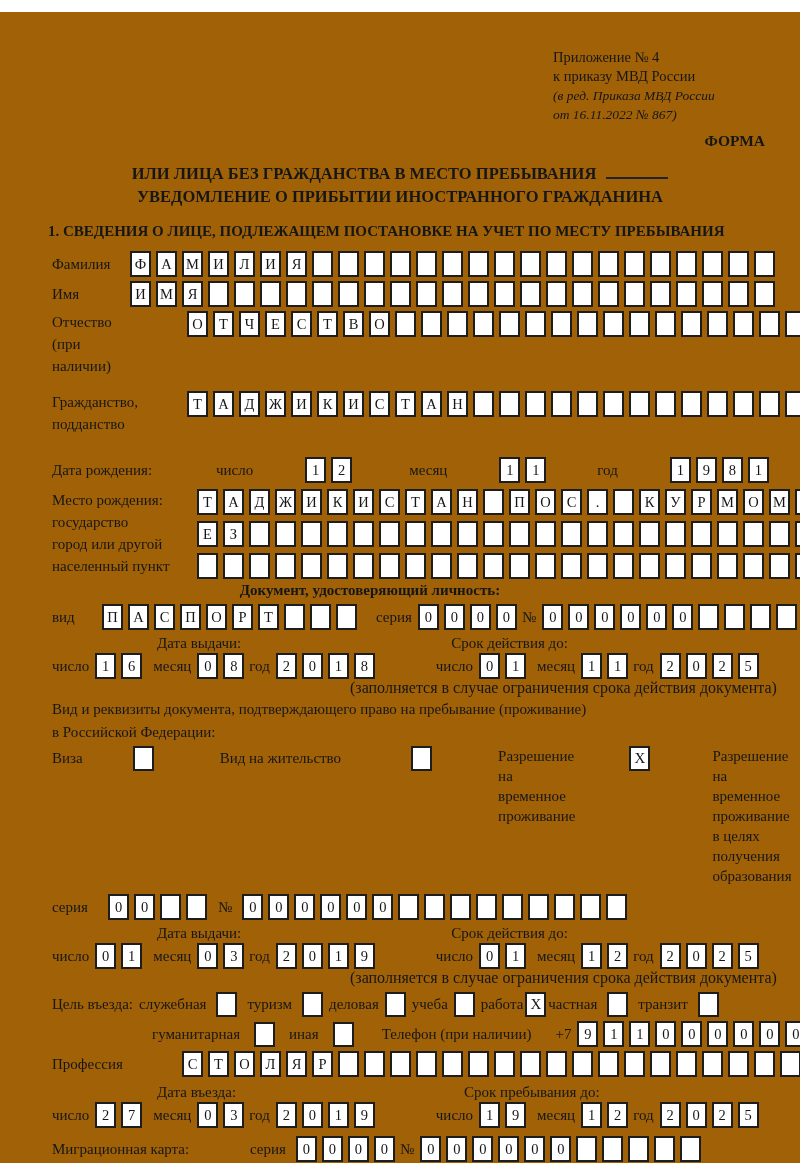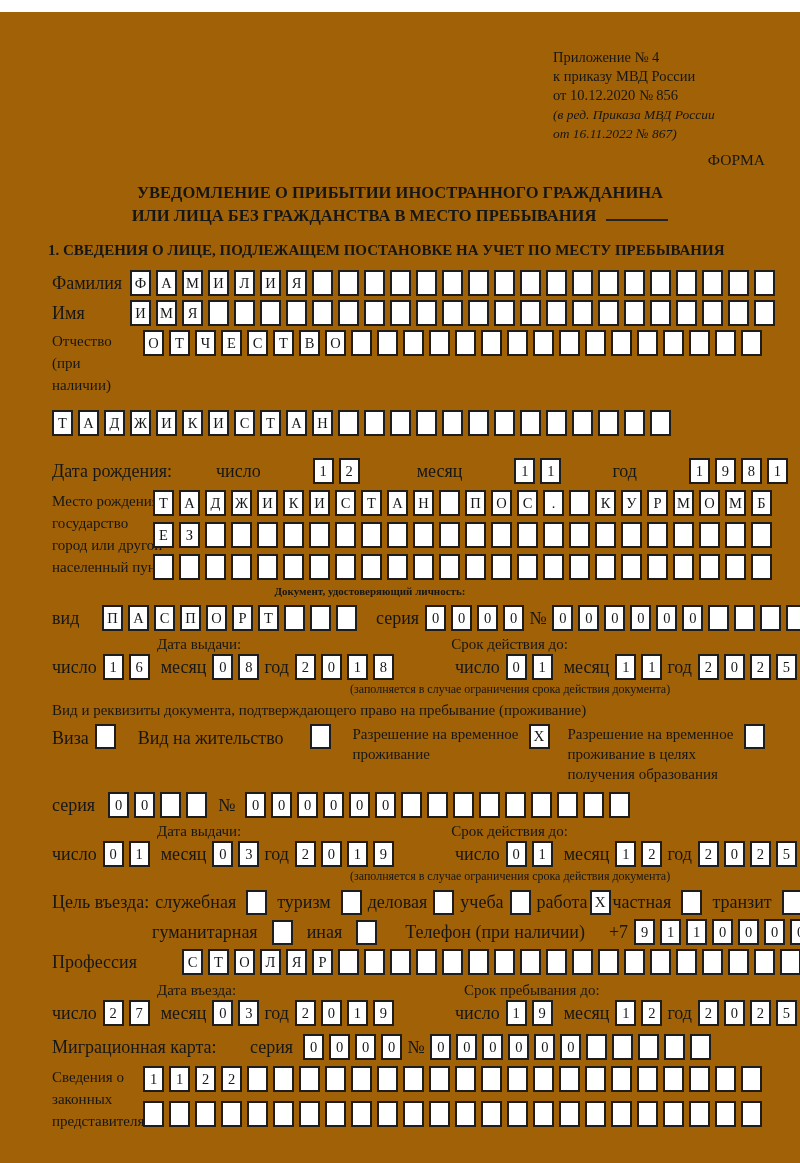--- a/index.html
+++ b/index.html
@@ -55,7 +55,6 @@
   <div class="hdr">
     <div>Приложение № 4</div>
     <div>к приказу МВД России</div>
-    <div>от 10.12.2020 № 856</div>
     <div class="amend">(в ред. Приказа МВД России</div>
     <div class="amend">от 16.11.2022 № 867)</div>
   </div>

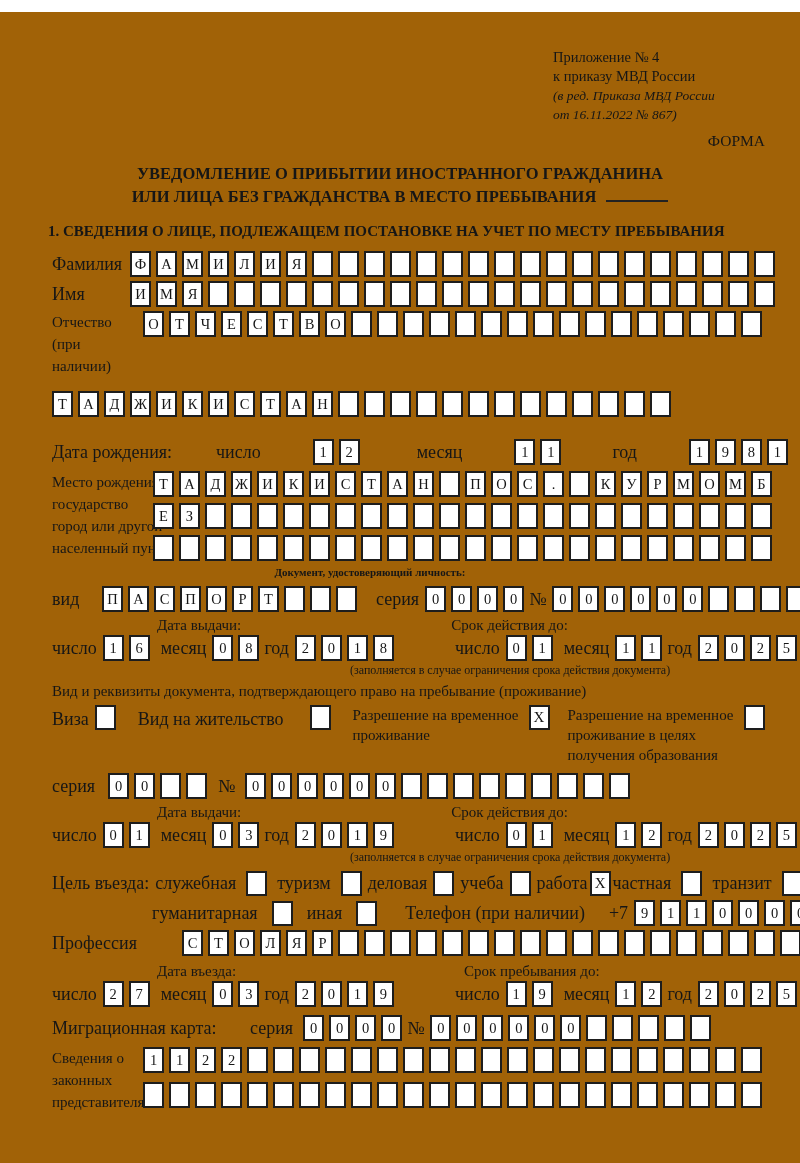--- a/index.html
+++ b/index.html
@@ -14,7 +14,7 @@
   
   .hdr { margin-left:553px; font-size:14.5px; line-height:19px; }
   .hdr .amend { font-size:13.5px;font-style:italic; }
-  .forma { margin-top:8px; width:765px; text-align:right; font-weight:normal; font-size:15.5px; }
+  .forma { margin-top:8px; width:765px; text-align:right; font-weight:bold; font-size:15.5px; }
 
   
   .title { margin-top:12px; text-align:center; font-weight:bold; font-size:16.5px; line-height:23px; }

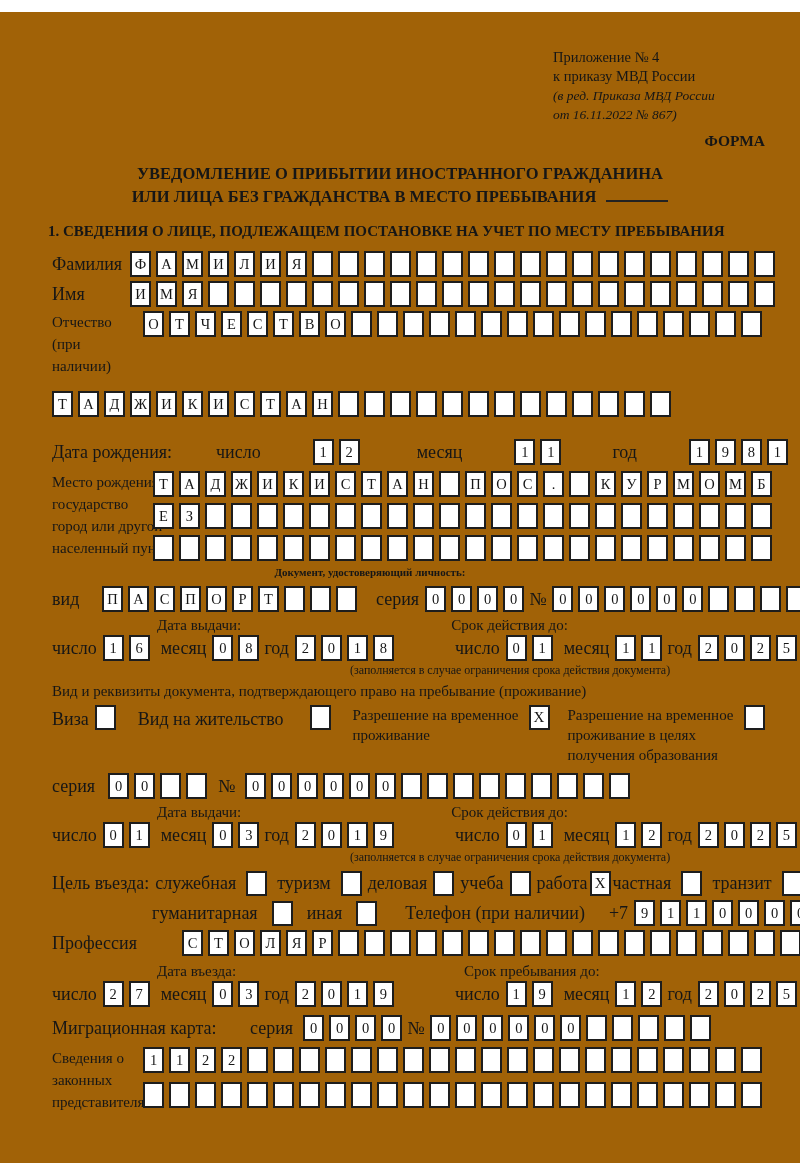--- a/index.html
+++ b/index.html
@@ -61,8 +61,8 @@
   <div class="forma">ФОРМА</div>
 
   <div class="title">
+    <div><span>ИЛИ ЛИЦА БЕЗ ГРАЖДАНСТВА В МЕСТО ПРЕБЫВАНИЯ</span><span class="blankline"></span></div>
     <div>УВЕДОМЛЕНИЕ О ПРИБЫТИИ ИНОСТРАННОГО ГРАЖДАНИНА</div>
-    <div><span>ИЛИ ЛИЦА БЕЗ ГРАЖДАНСТВА В МЕСТО ПРЕБЫВАНИЯ</span><span class="blankline"></span></div>
   </div>
 
   <div class="sect">1. СВЕДЕНИЯ О ЛИЦЕ, ПОДЛЕЖАЩЕМ ПОСТАНОВКЕ НА УЧЕТ ПО МЕСТУ ПРЕБЫВАНИЯ</div>

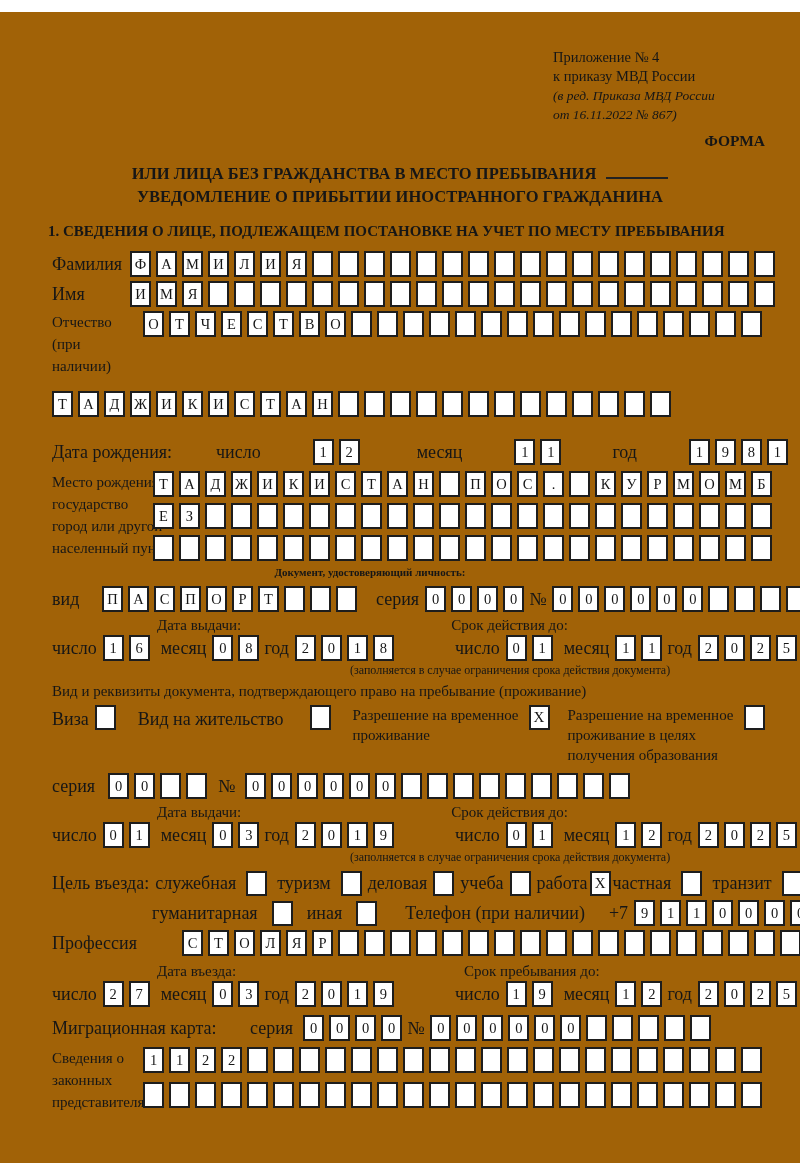--- a/index.html
+++ b/index.html
@@ -24,7 +24,7 @@
   
   .frow { display:flex; align-items:center; margin-left:52px; }
   .frow.top { align-items:flex-start; }
-  .lbl { font-size:18px; flex:0 0 auto; white-space:nowrap; }
+  .lbl { font-size:15px; flex:0 0 auto; white-space:nowrap; }
   .lbl2 { font-size:15px; line-height:22px; flex:0 0 auto; }
   .w78 { width:78px; } .w90 { width:91px; } .w113 { width:101px; }
   .cells { display:flex; flex:0 0 auto; }

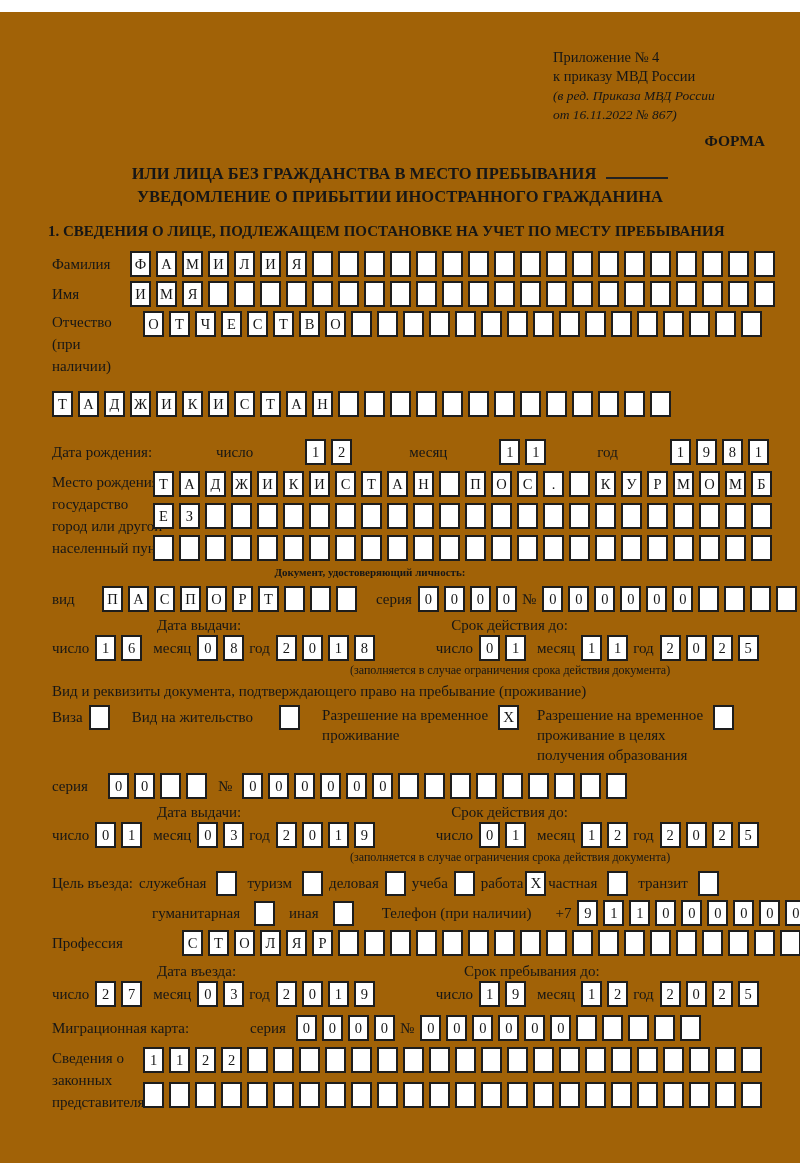--- a/index.html
+++ b/index.html
@@ -23,7 +23,7 @@
 
   
   .frow { display:flex; align-items:center; margin-left:52px; }
-  .frow.top { align-items:flex-start; }
+  .frow.top { align-items:flex-start;gap:44px; }
   .lbl { font-size:15px; flex:0 0 auto; white-space:nowrap; }
   .lbl2 { font-size:15px; line-height:22px; flex:0 0 auto; }
   .w78 { width:78px; } .w90 { width:91px; } .w113 { width:101px; }

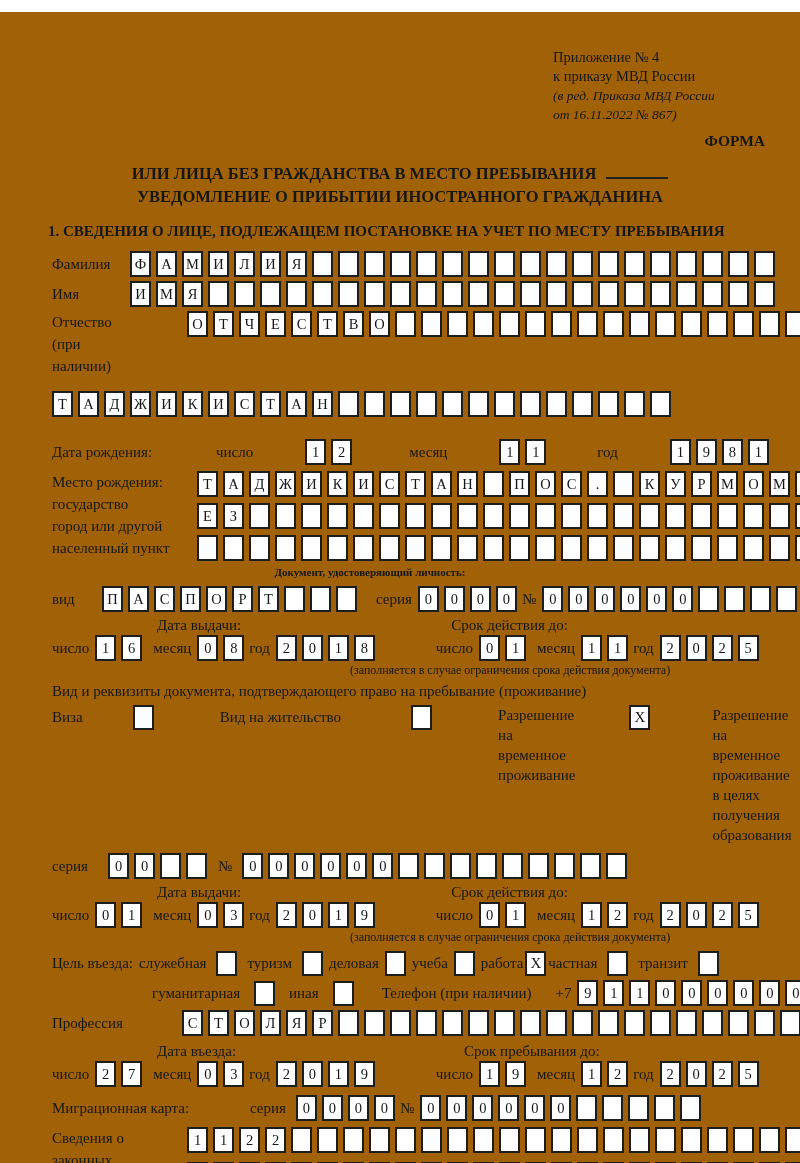--- a/index.html
+++ b/index.html
@@ -163,6 +163,10 @@
   </div>
 
   <div class="frow mt14 top">
+    <span class="lbl2 w90">
+      <span>Гражданство,</span><br>
+      <span>подданство</span>
+    </span>
     <span class="cells">
         <span class="cell">Т</span>
         <span class="cell">А</span>

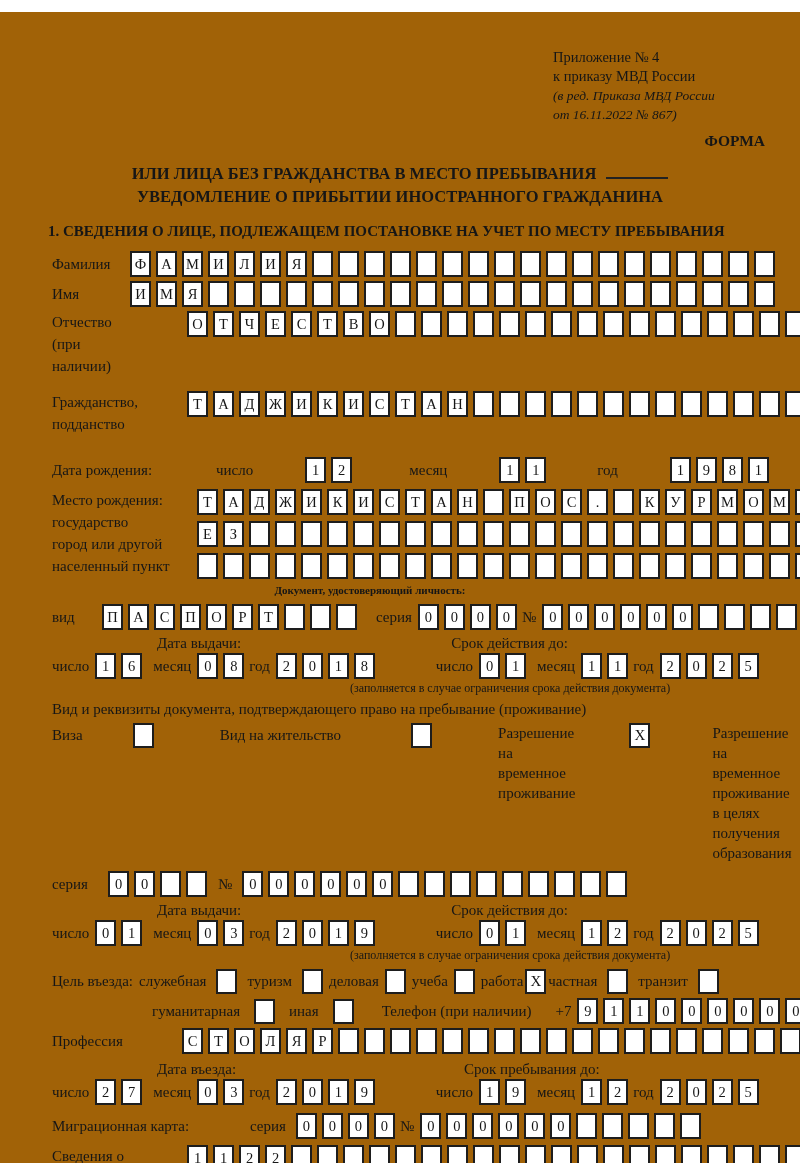--- a/index.html
+++ b/index.html
@@ -40,7 +40,7 @@
   }
   .mt4{margin-top:4px;} .mt6{margin-top:6px;} .mt8{margin-top:8px;} .mt10{margin-top:10px;}
   .mt14{margin-top:14px;} .mt22{margin-top:22px;gap:46px;}
-  .dochead { margin-top:2px; width:740px; text-align:center; font-weight:bold; font-size:11px; line-height:19px; }
+  .dochead { margin-top:2px; width:740px; text-align:center; font-weight:bold; font-size:15px; line-height:19px; }
   .hdgrow { display:flex; margin-left:52px; font-size:15px; line-height:19px;text-align:center; }
   .note { font-size:12px; line-height:16px; margin-left:350px; margin-top:1px; }
   .intro { margin-left:52px; font-size:15px; line-height:19px; }

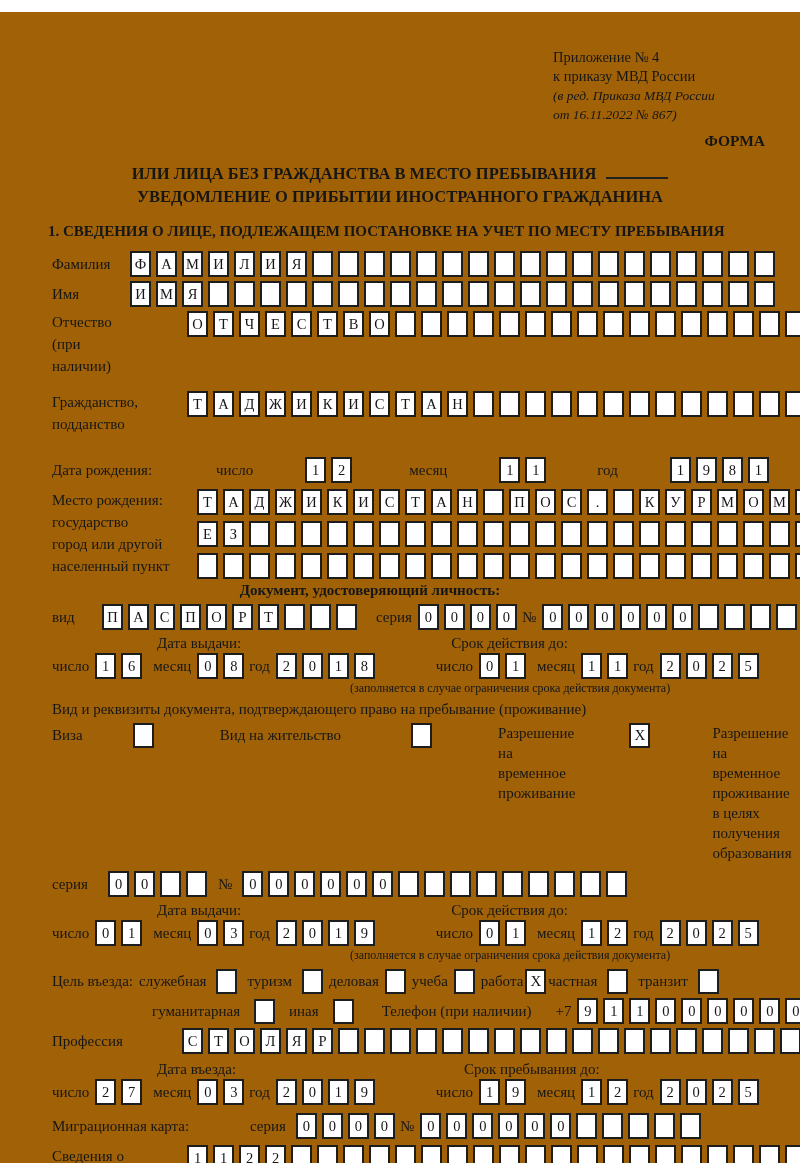--- a/index.html
+++ b/index.html
@@ -42,7 +42,7 @@
   .mt14{margin-top:14px;} .mt22{margin-top:22px;gap:46px;}
   .dochead { margin-top:2px; width:740px; text-align:center; font-weight:bold; font-size:15px; line-height:19px; }
   .hdgrow { display:flex; margin-left:52px; font-size:15px; line-height:19px;text-align:center; }
-  .note { font-size:12px; line-height:16px; margin-left:350px; margin-top:1px; }
+  .note { font-size:16px; line-height:16px; margin-left:350px; margin-top:1px; }
   .intro { margin-left:52px; font-size:15px; line-height:19px; }
   .gap6{margin-left:6px;} .gap10{margin-left:10px;} .gap14{margin-left:14px;}
   .permcol { text-align:left; font-size:15px; line-height:20px; }

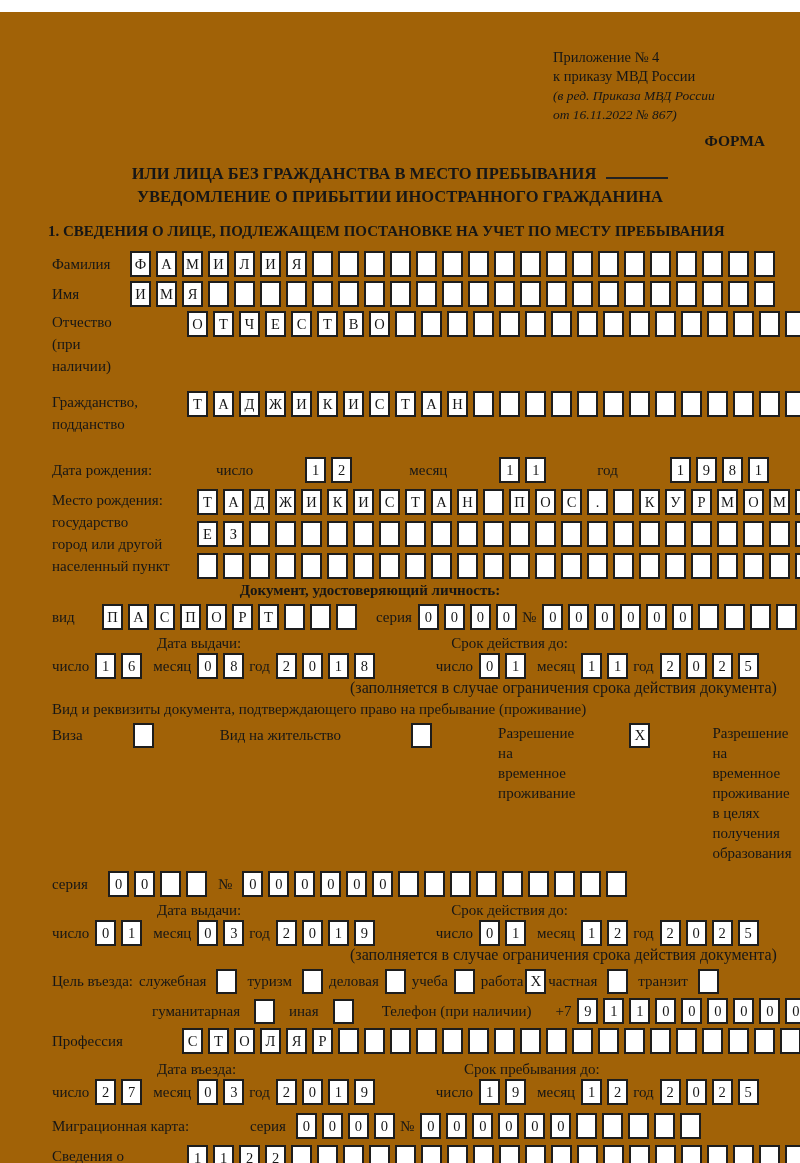--- a/index.html
+++ b/index.html
@@ -390,6 +390,7 @@
   <div class="note">(заполняется в случае ограничения срока действия документа)</div>
 
   <div class="intro mt4">Вид и реквизиты документа, подтверждающего право на пребывание (проживание)</div>
+  <div class="intro mt4">в Российской Федерации:</div>
 
   <div class="frow mt4 top">
     <span class="lbl" style="margin-top:4px">Виза</span>

